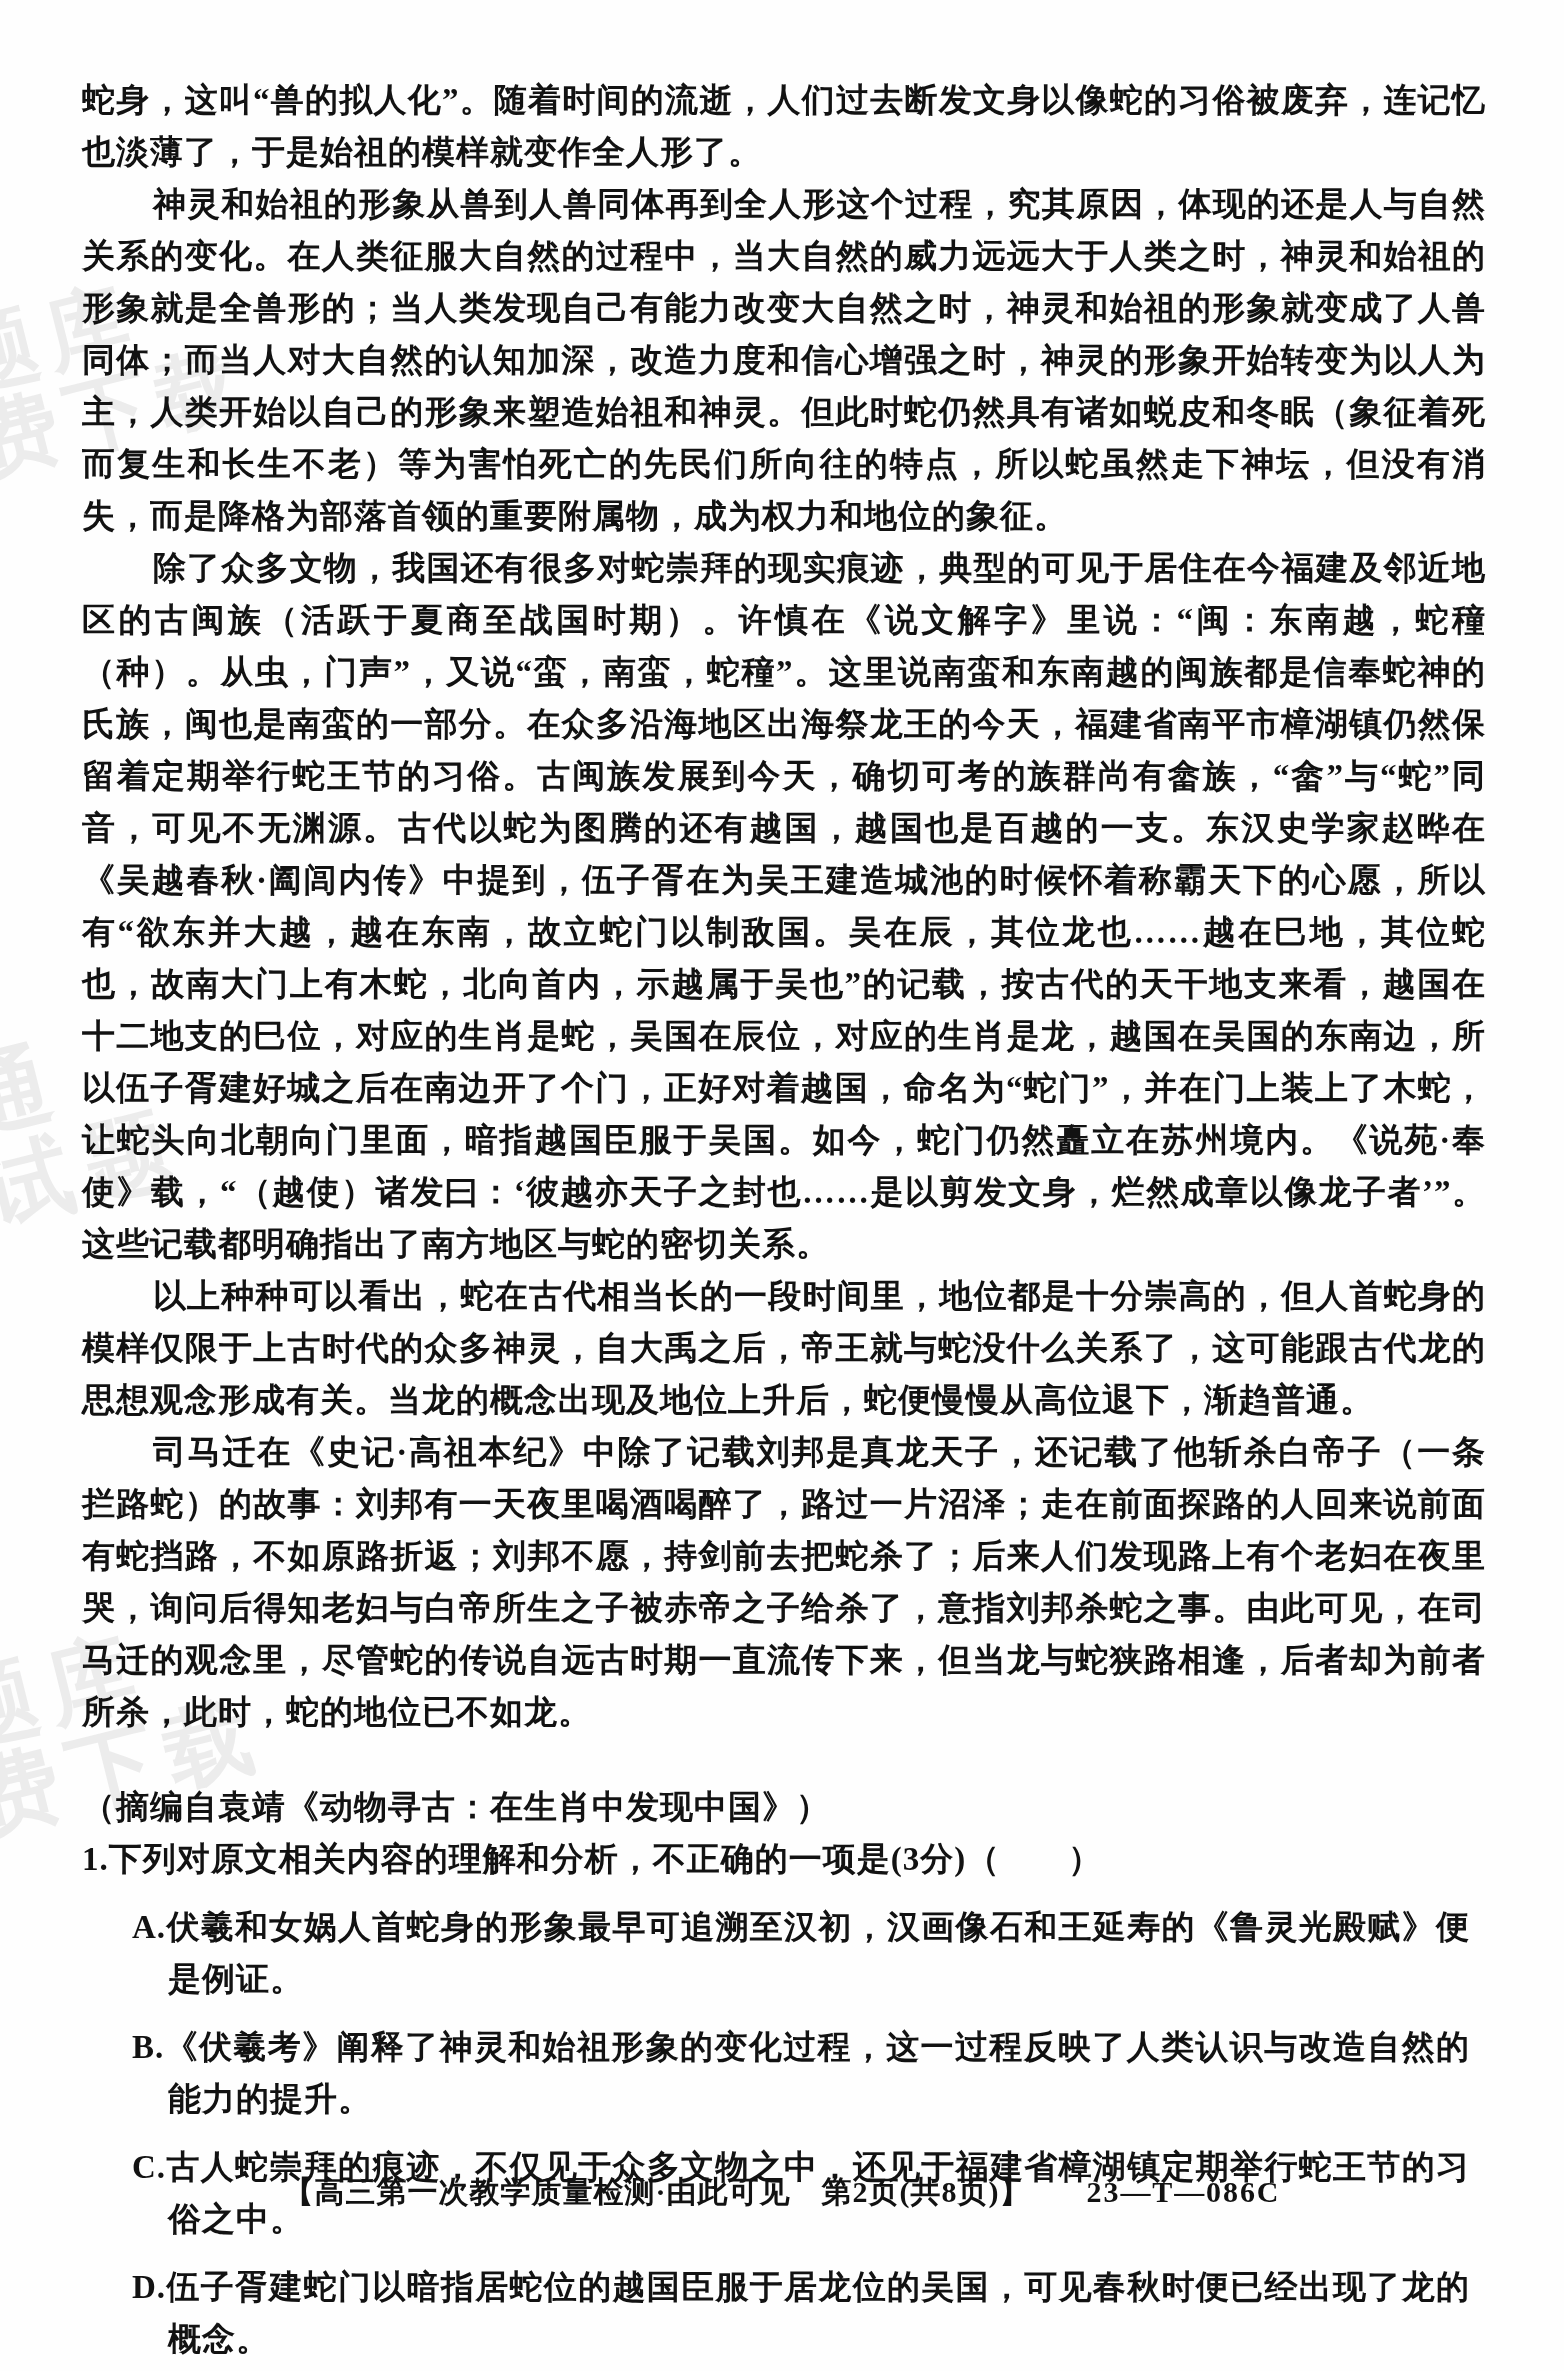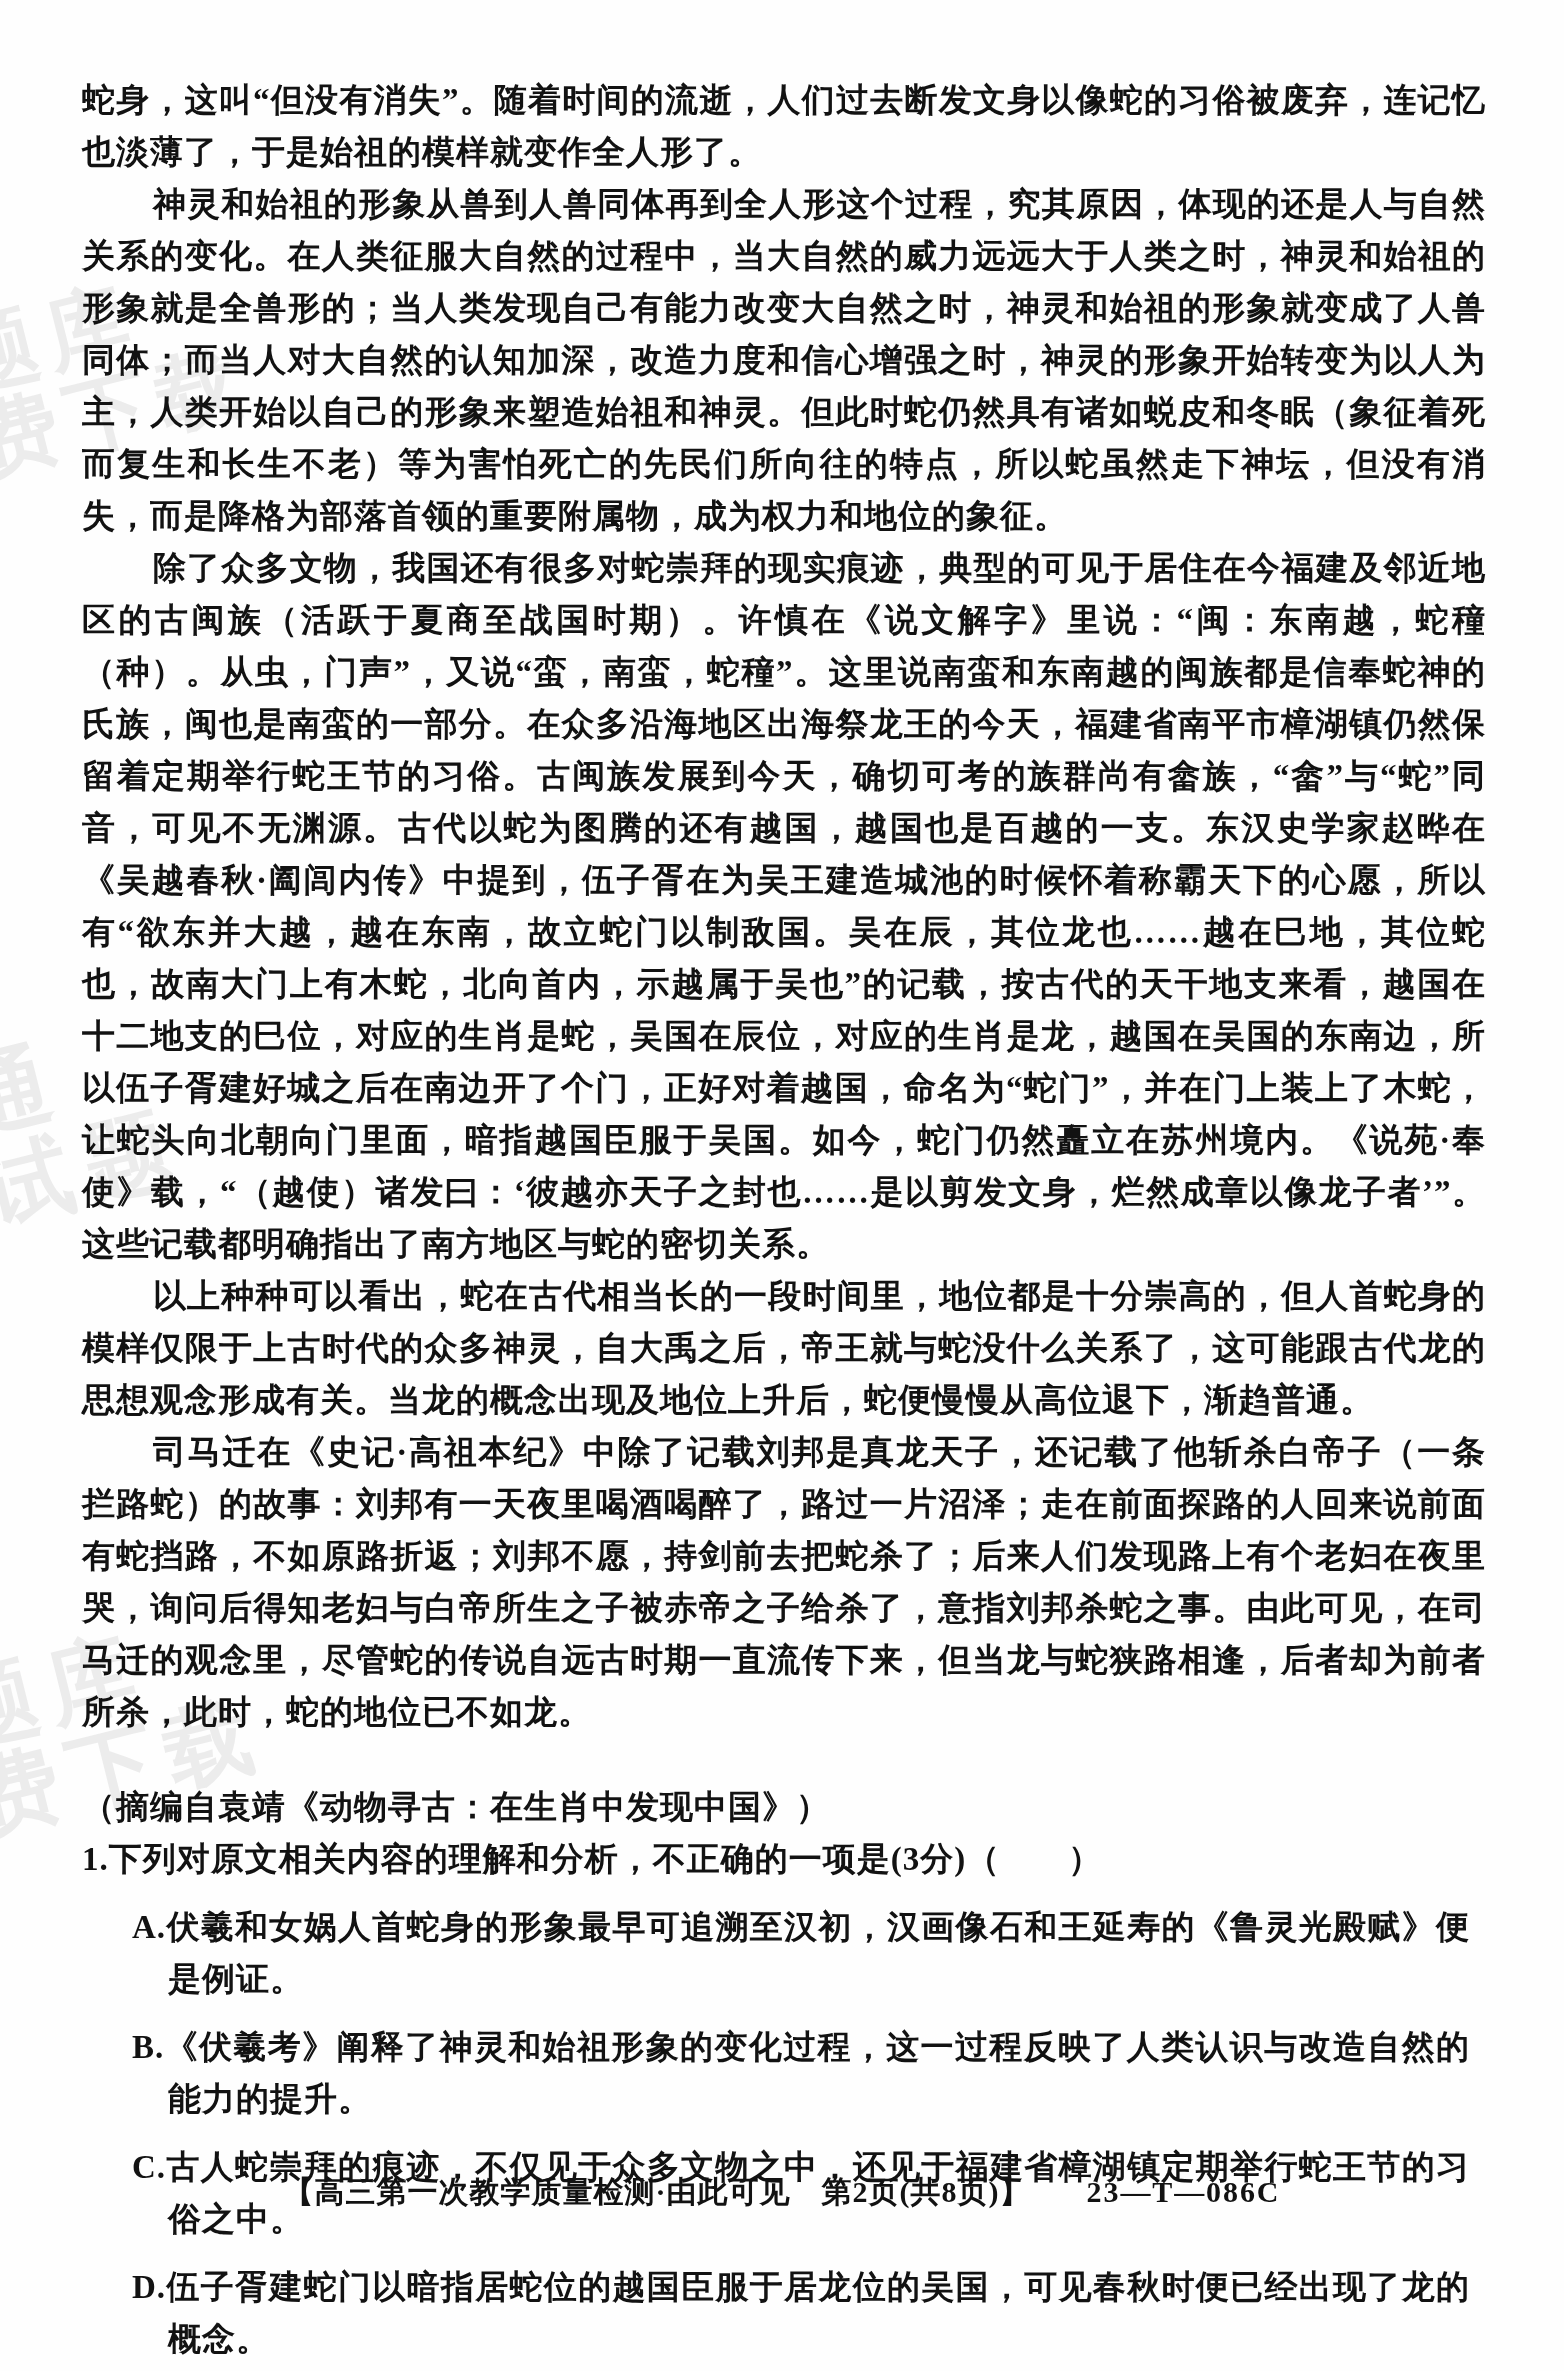--- a/index.html
+++ b/index.html
@@ -87,7 +87,7 @@
 
   <div class="content">
 
-    <p class="para first">蛇身，这叫“但没有消失”。随着时间的流逝，人们过去断发文身以像蛇的习俗被废弃，连记忆也淡薄了，于是始祖的模样就变作全人形了。</p>
+    <p class="para first">蛇身，这叫“兽的拟人化”。随着时间的流逝，人们过去断发文身以像蛇的习俗被废弃，连记忆也淡薄了，于是始祖的模样就变作全人形了。</p>
     <p class="para">神灵和始祖的形象从兽到人兽同体再到全人形这个过程，究其原因，体现的还是人与自然关系的变化。在人类征服大自然的过程中，当大自然的威力远远大于人类之时，神灵和始祖的形象就是全兽形的；当人类发现自己有能力改变大自然之时，神灵和始祖的形象就变成了人兽同体；而当人对大自然的认知加深，改造力度和信心增强之时，神灵的形象开始转变为以人为主，人类开始以自己的形象来塑造始祖和神灵。但此时蛇仍然具有诸如蜕皮和冬眠（象征着死而复生和长生不老）等为害怕死亡的先民们所向往的特点，所以蛇虽然走下神坛，但没有消失，而是降格为部落首领的重要附属物，成为权力和地位的象征。</p>
     <p class="para">除了众多文物，我国还有很多对蛇崇拜的现实痕迹，典型的可见于居住在今福建及邻近地区的古闽族（活跃于夏商至战国时期）。许慎在《说文解字》里说：“闽：东南越，蛇穜（种）。从虫，门声”，又说“蛮，南蛮，蛇穜”。这里说南蛮和东南越的闽族都是信奉蛇神的氏族，闽也是南蛮的一部分。在众多沿海地区出海祭龙王的今天，福建省南平市樟湖镇仍然保留着定期举行蛇王节的习俗。古闽族发展到今天，确切可考的族群尚有畲族，“畲”与“蛇”同音，可见不无渊源。古代以蛇为图腾的还有越国，越国也是百越的一支。东汉史学家赵晔在《吴越春秋·阖闾内传》中提到，伍子胥在为吴王建造城池的时候怀着称霸天下的心愿，所以有“欲东并大越，越在东南，故立蛇门以制敌国。吴在辰，其位龙也……越在巳地，其位蛇也，故南大门上有木蛇，北向首内，示越属于吴也”的记载，按古代的天干地支来看，越国在十二地支的巳位，对应的生肖是蛇，吴国在辰位，对应的生肖是龙，越国在吴国的东南边，所以伍子胥建好城之后在南边开了个门，正好对着越国，命名为“蛇门”，并在门上装上了木蛇，让蛇头向北朝向门里面，暗指越国臣服于吴国。如今，蛇门仍然矗立在苏州境内。《说苑·奉使》载，“（越使）诸发曰：‘彼越亦天子之封也……是以剪发文身，烂然成章以像龙子者’”。这些记载都明确指出了南方地区与蛇的密切关系。</p>
     <p class="para">以上种种可以看出，蛇在古代相当长的一段时间里，地位都是十分崇高的，但人首蛇身的模样仅限于上古时代的众多神灵，自大禹之后，帝王就与蛇没什么关系了，这可能跟古代龙的思想观念形成有关。当龙的概念出现及地位上升后，蛇便慢慢从高位退下，渐趋普通。</p>

